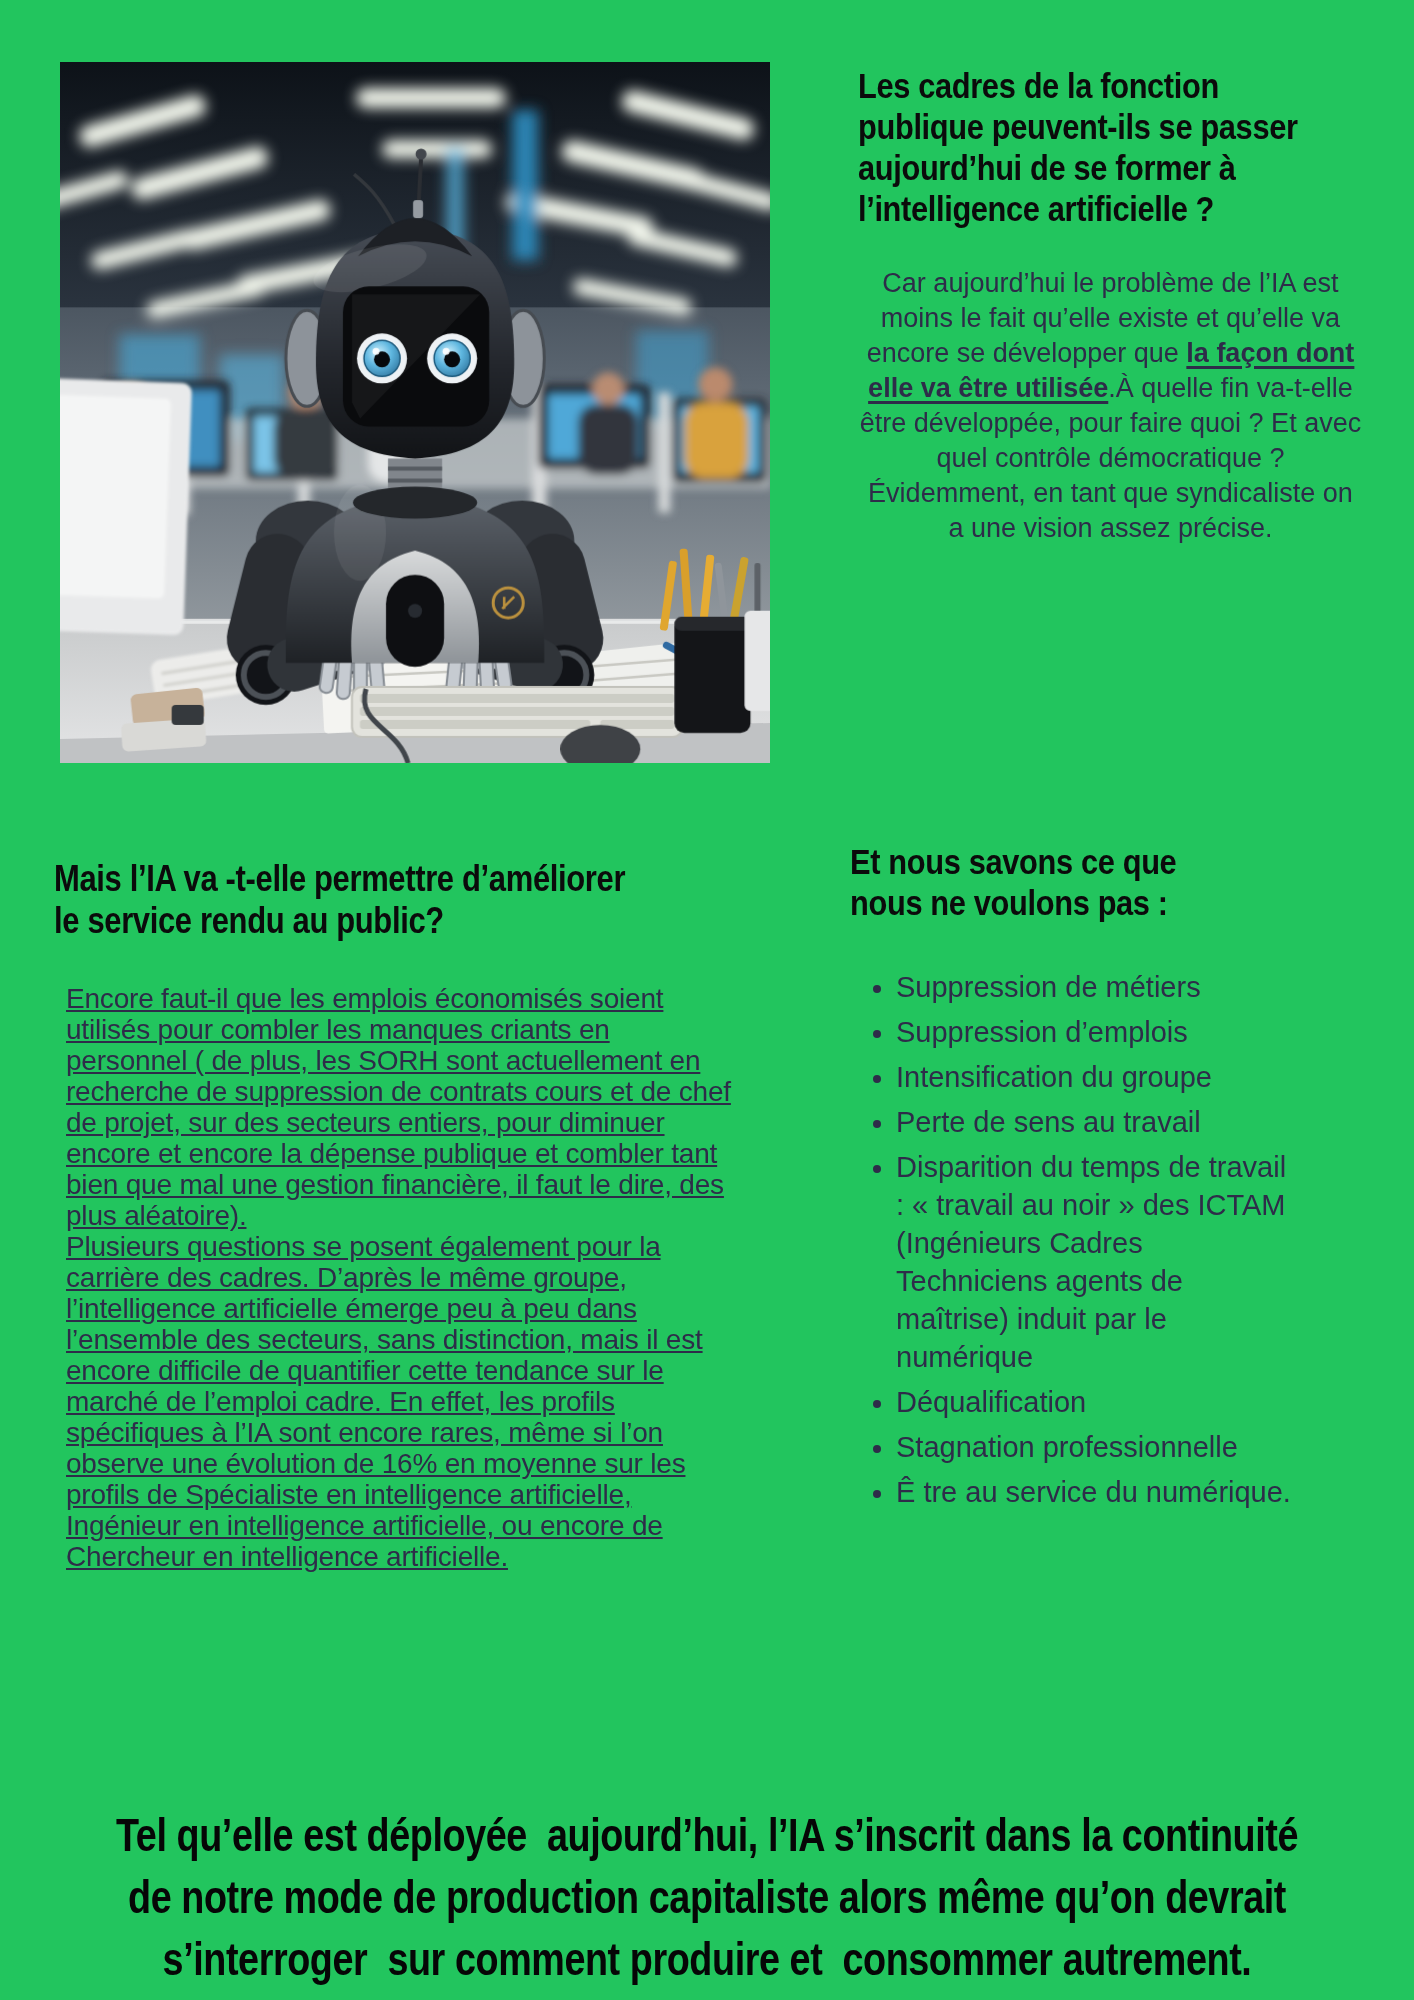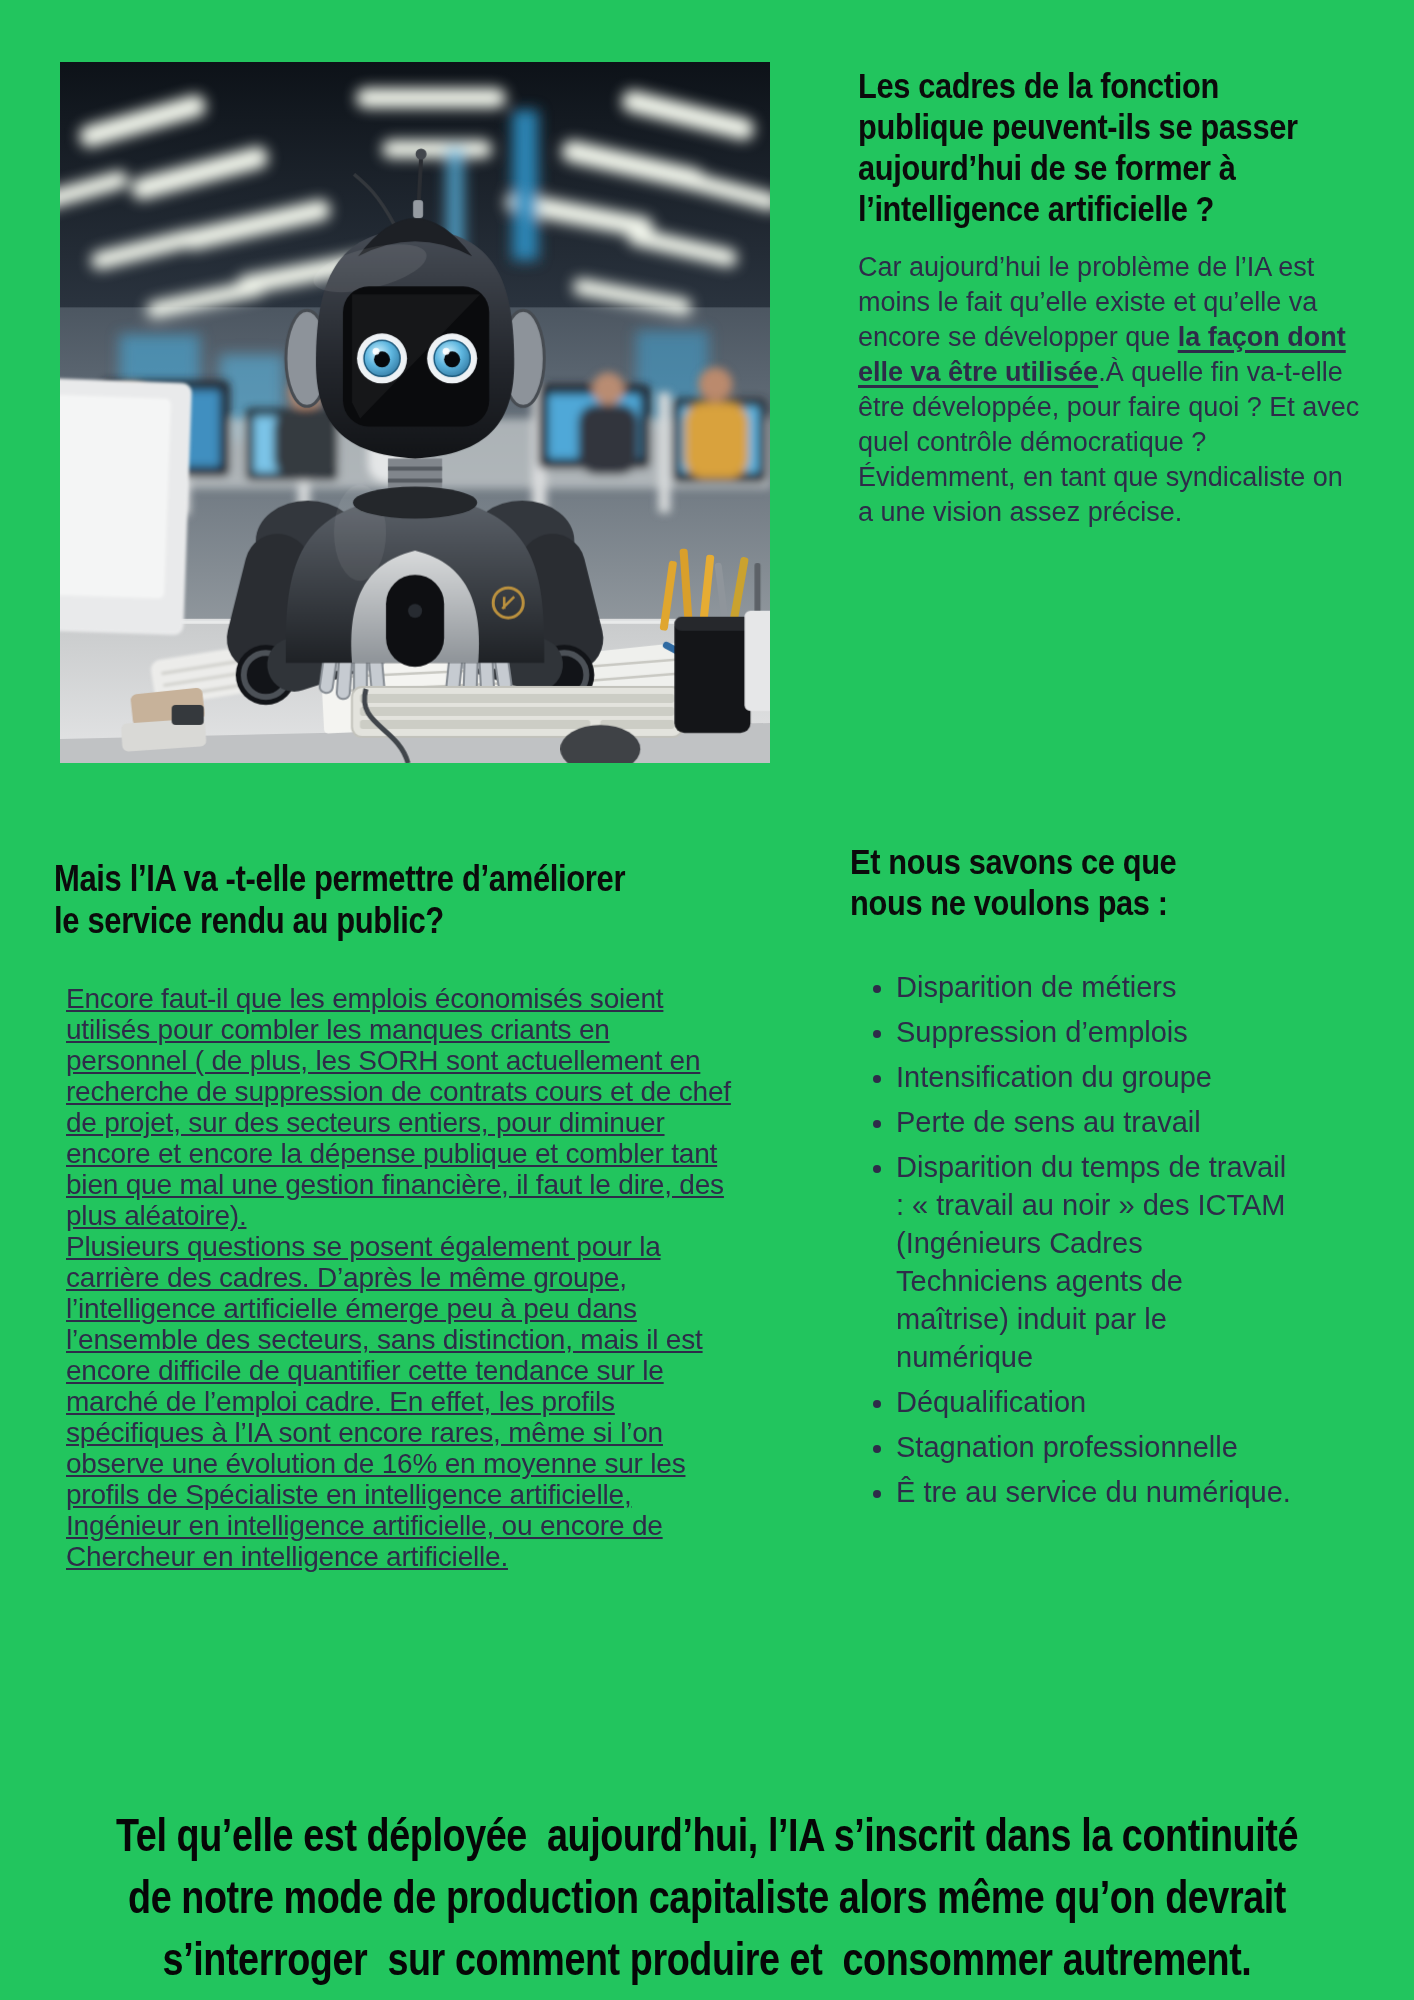--- a/index.html
+++ b/index.html
@@ -34,7 +34,7 @@
   
   .col-right-top{position:absolute;left:858px;top:66px;width:505px;}
   .col-right-top .p1{margin-top:40px;width:500px;}
-  .col-right-top .p2{margin-top:20px;width:505px;}
+  .col-right-top .p2{margin-top:36px;width:505px;text-align:center;}
   .left-section{position:absolute;left:54px;top:842px;width:724px;margin-top:16px;}
   .left-section .paras{margin-top:40px;margin-left:12px;width:668px;}
   .left-section .body-para{font-size:28px;line-height:31px;letter-spacing:-0.2px;text-decoration:underline;}

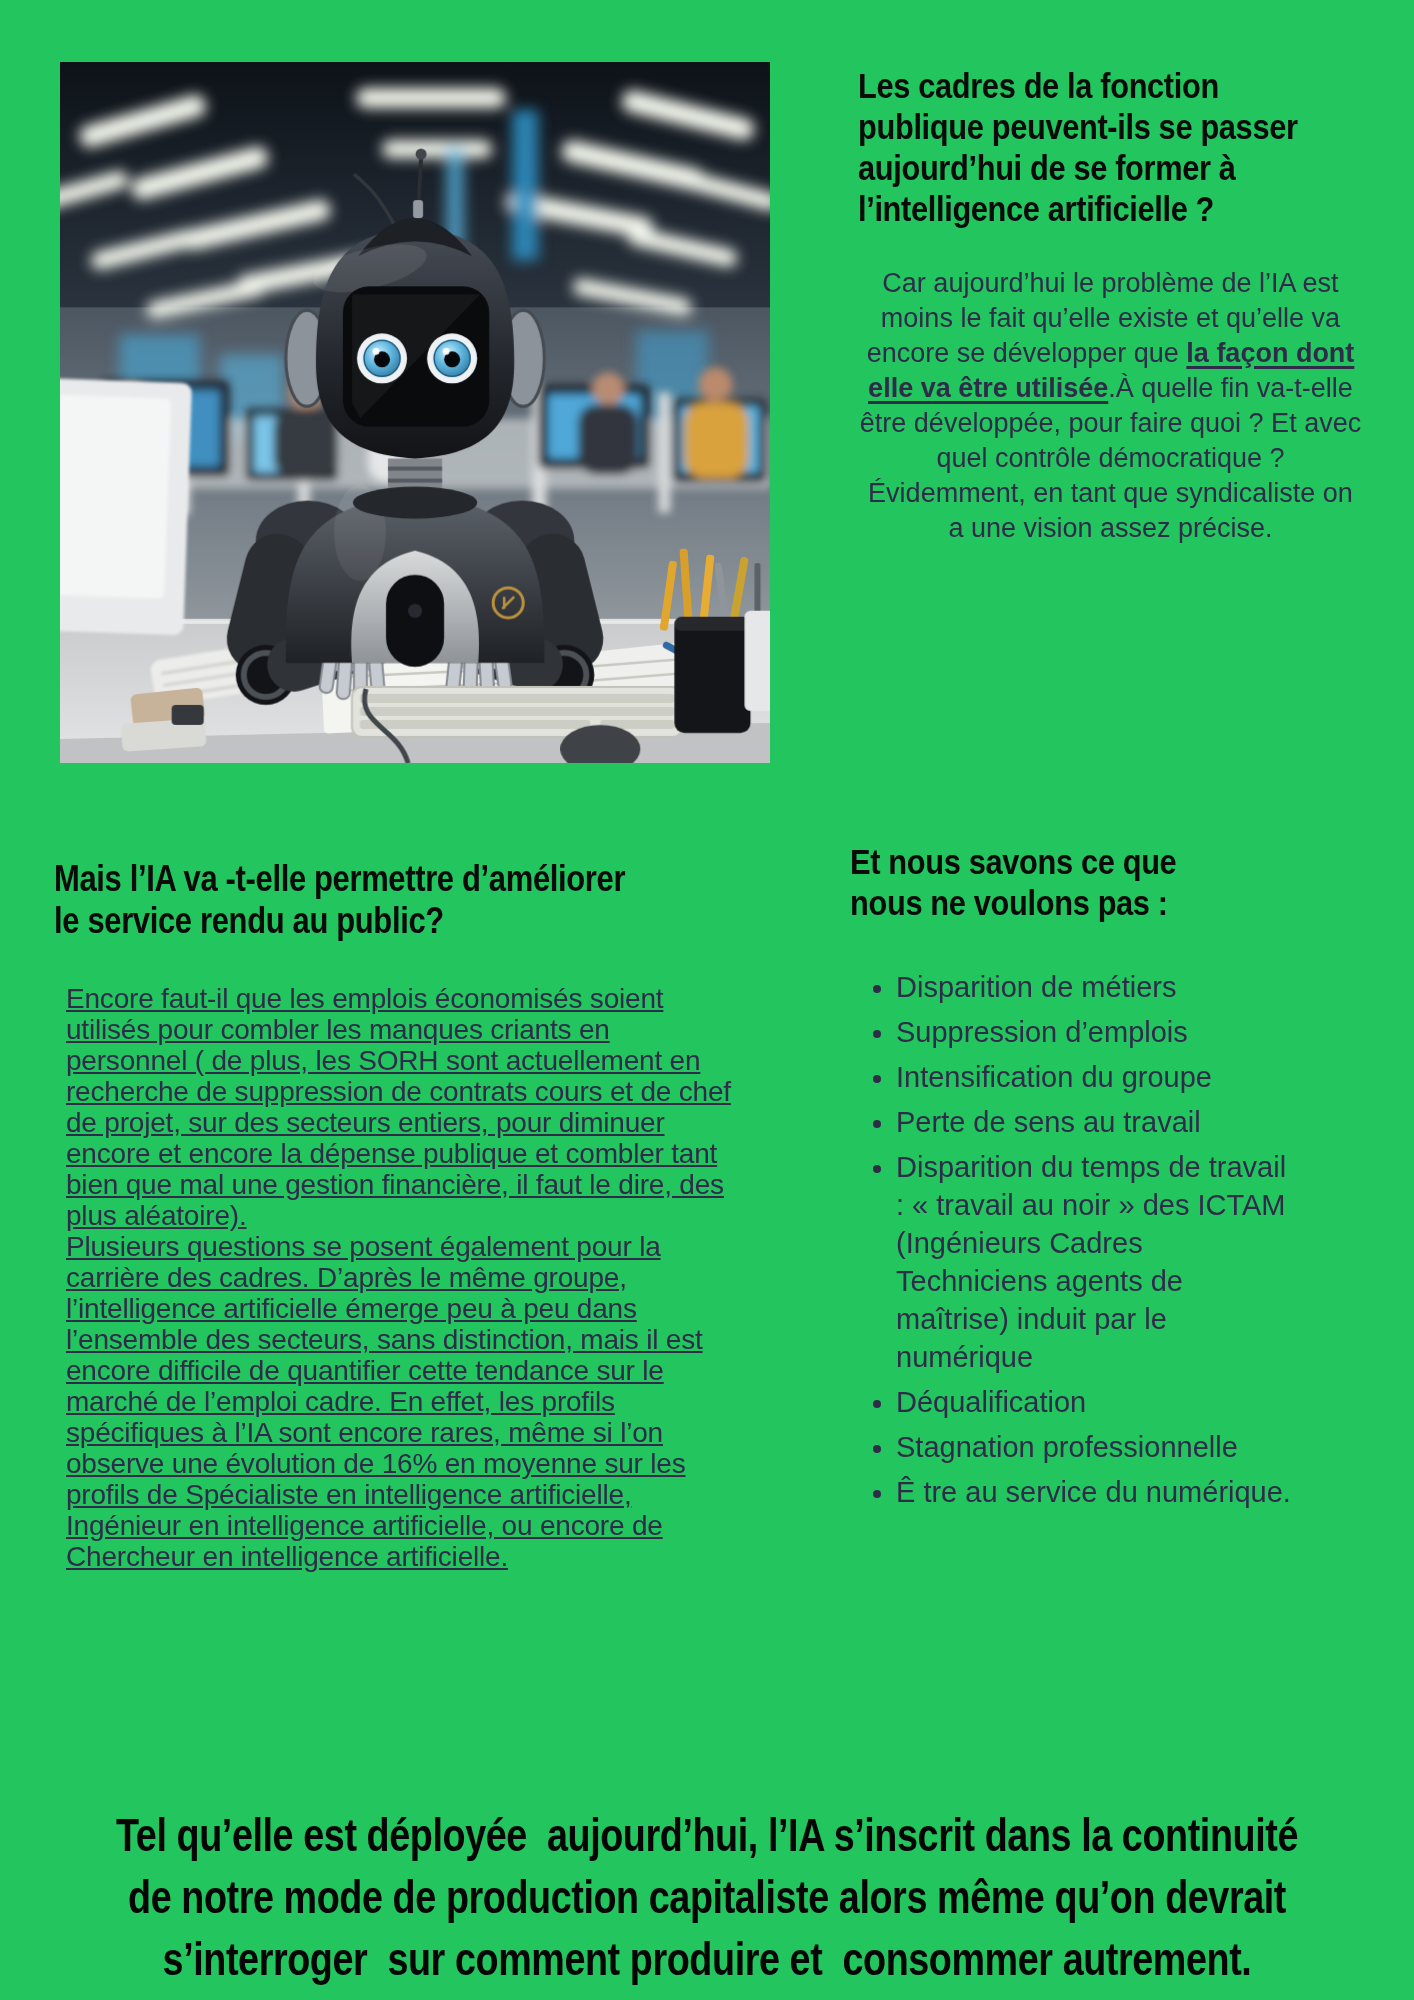--- a/index.html
+++ b/index.html
@@ -333,7 +333,7 @@
     <h2 class="heading h-right">Et nous savons ce que
 nous ne voulons pas :</h2>
     <ul>
-        <li>Disparition de métiers</li>
+        <li>Suppression de métiers</li>
         <li>Suppression d’emplois</li>
         <li>Intensification du groupe</li>
         <li>Perte de sens au travail</li>

